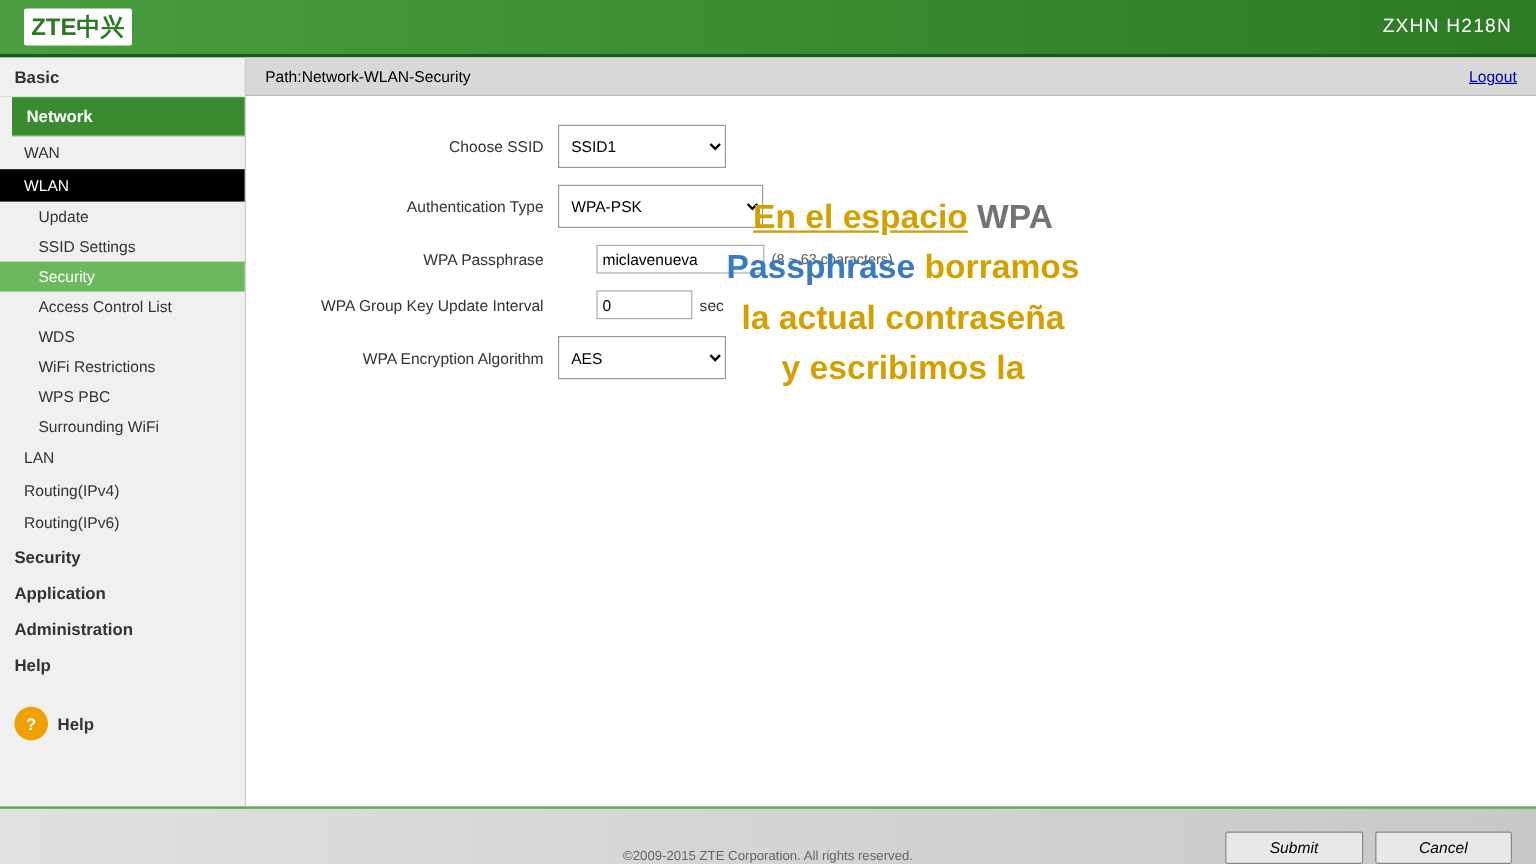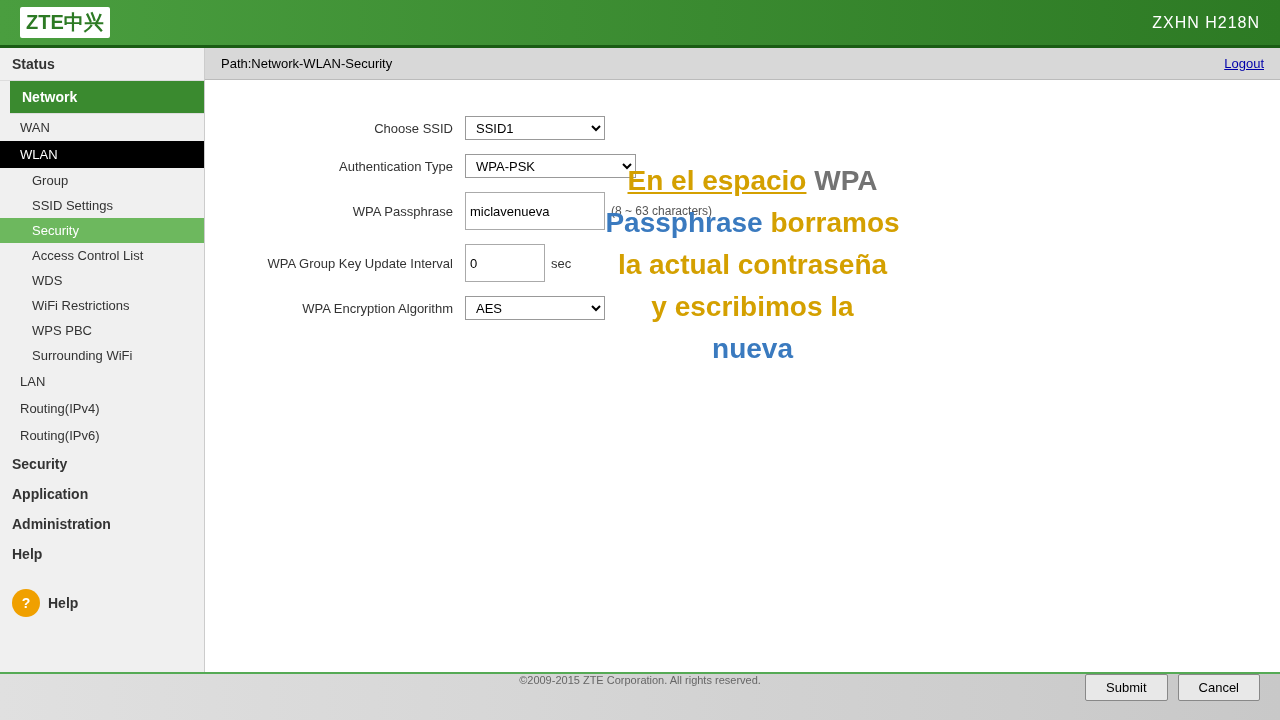--- a/index.html
+++ b/index.html
@@ -254,7 +254,7 @@
 <div id="main-layout">
 
   <div id="sidebar">
-    <div class="nav-top-item">Status</div>
+    <div class="nav-top-item">Basic</div>
     <div class="nav-top-item active">Network</div>
     <div class="nav-sub-item">WAN</div>
     <div class="nav-sub-item active">WLAN</div>

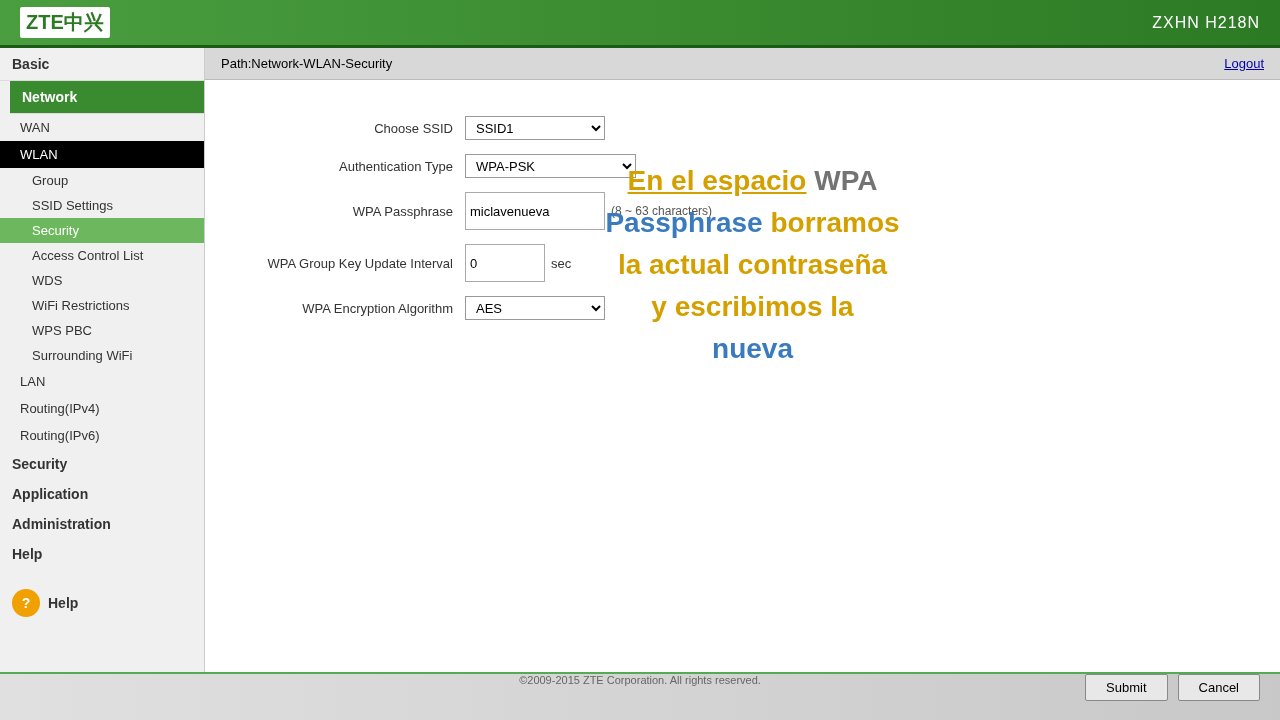--- a/index.html
+++ b/index.html
@@ -148,7 +148,7 @@
 
     .form-area {
       flex: 1;
-      padding: 36px 30px;
+      padding: 24px 30px;
       position: relative;
     }
 

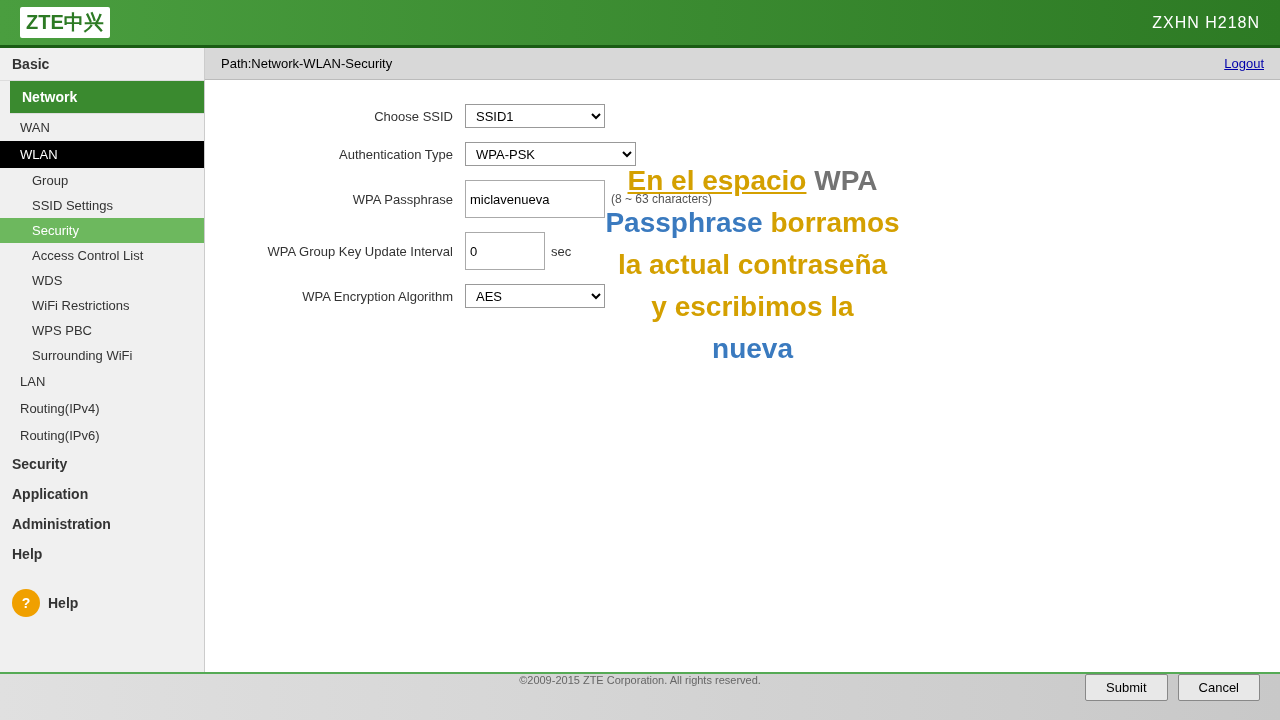--- a/index.html
+++ b/index.html
@@ -175,7 +175,7 @@
       background: white;
       min-width: 140px;
       cursor: pointer;
-      height: 24px;
+      height: 36px;
     }
     input.form-input {
       padding: 2px 4px;

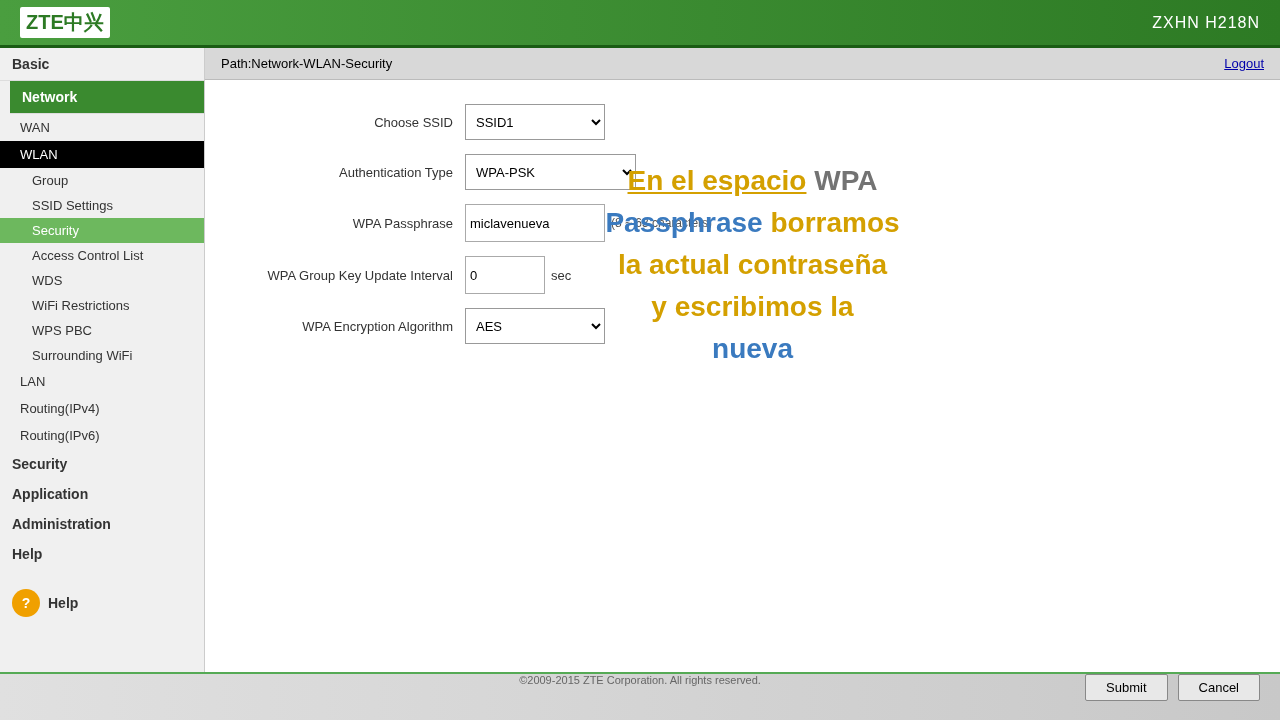--- a/index.html
+++ b/index.html
@@ -258,7 +258,7 @@
     <div class="nav-top-item active">Network</div>
     <div class="nav-sub-item">WAN</div>
     <div class="nav-sub-item active">WLAN</div>
-    <div class="nav-sub-sub-item">Group</div>
+    <div class="nav-sub-sub-item">Update</div>
     <div class="nav-sub-sub-item">SSID Settings</div>
     <div class="nav-sub-sub-item active">Security</div>
     <div class="nav-sub-sub-item">Access Control List</div>

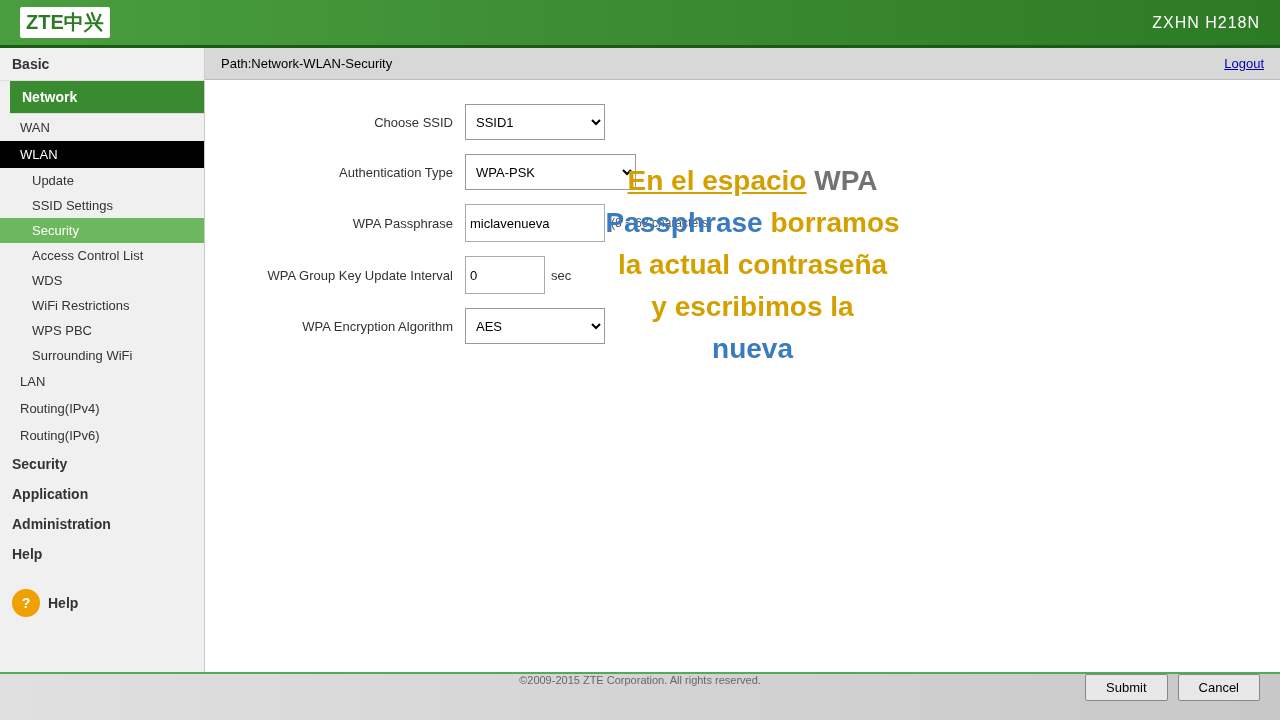--- a/index.html
+++ b/index.html
@@ -181,7 +181,8 @@
       padding: 2px 4px;
       font-size: 13px;
       border: 1px solid #aaa;
-      height: 38px;
+      height: 24px;
+      margin-left: 32px;
     }
     .hint-text {
       font-size: 12px;

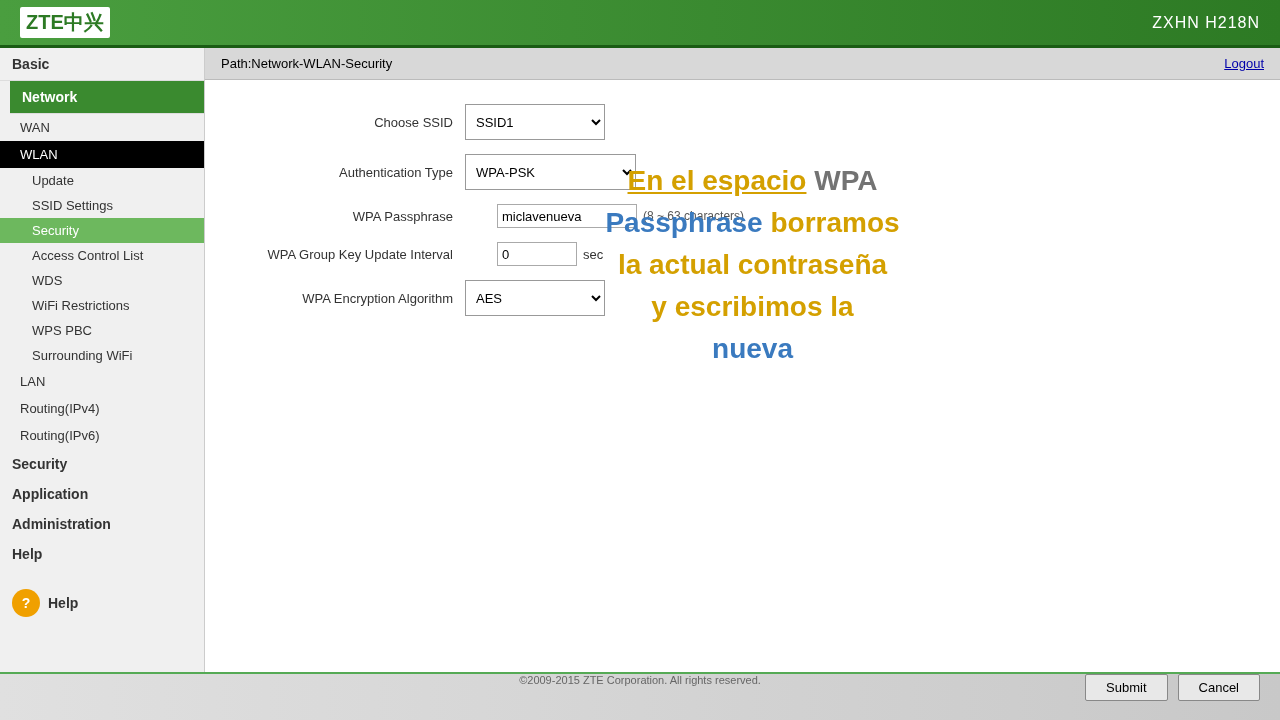--- a/index.html
+++ b/index.html
@@ -351,7 +351,6 @@
         </div>
         <div class="overlay-line" style="color:#d4a000;">la actual contraseña</div>
         <div class="overlay-line" style="color:#d4a000;">y escribimos la</div>
-        <div class="overlay-line" style="color:#3a7abf;">nueva</div>
       </div>
 
     </div>

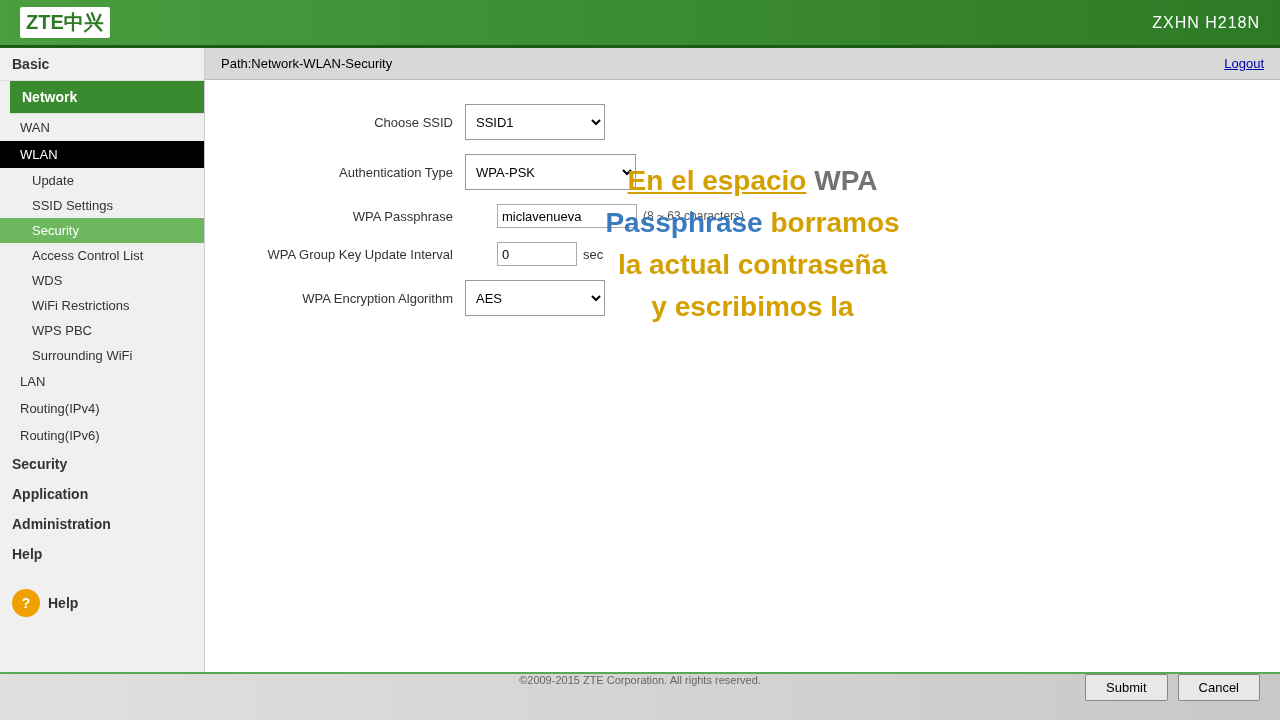--- a/index.html
+++ b/index.html
@@ -216,7 +216,7 @@
       background: linear-gradient(to right, #e0e0e0, #c8c8c8);
       border-top: 2px solid #5a5;
       display: flex;
-      align-items: flex-start;
+      align-items: flex-end;
       justify-content: flex-end;
       padding: 0 20px;
       gap: 10px;

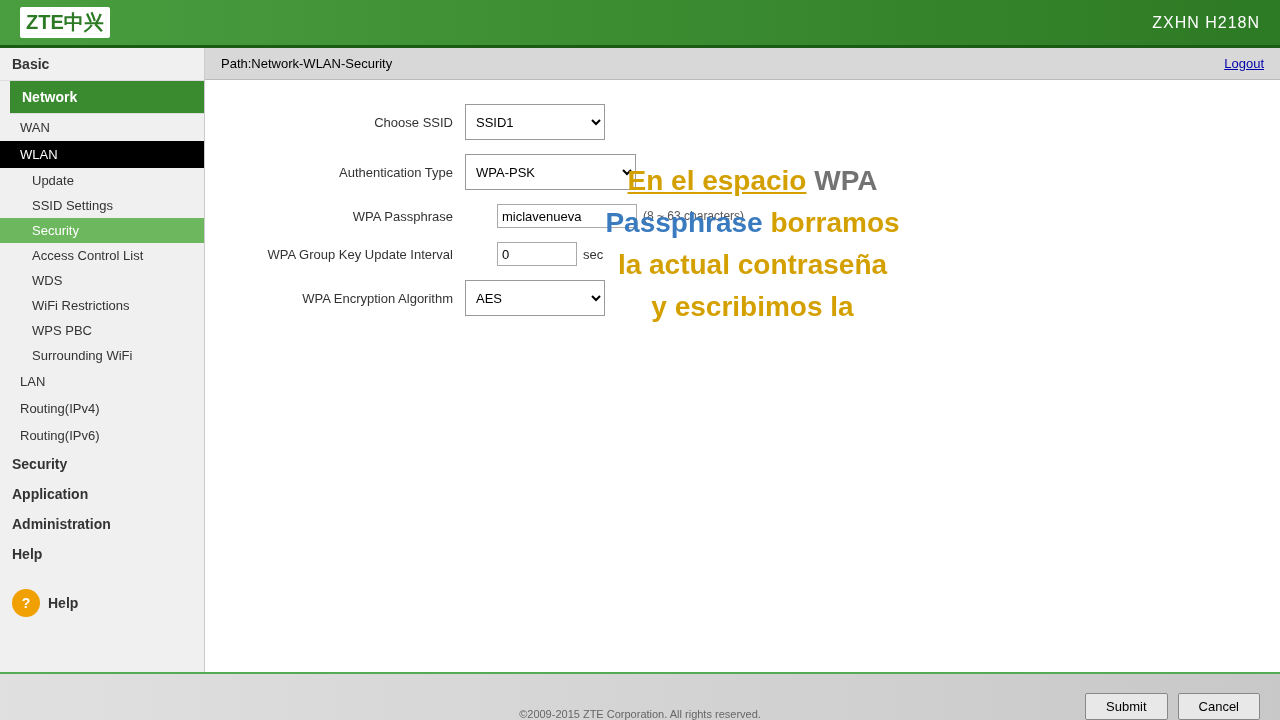--- a/index.html
+++ b/index.html
@@ -229,11 +229,12 @@
       color: #666;
     }
     .btn {
-      padding: 5px 20px;
+      padding: 5px 36px;
       font-size: 13px;
       cursor: pointer;
       border: 1px solid #888;
       border-radius: 2px;
+      font-style: italic;
     }
     .btn-submit {
       background: #e8e8e8;

